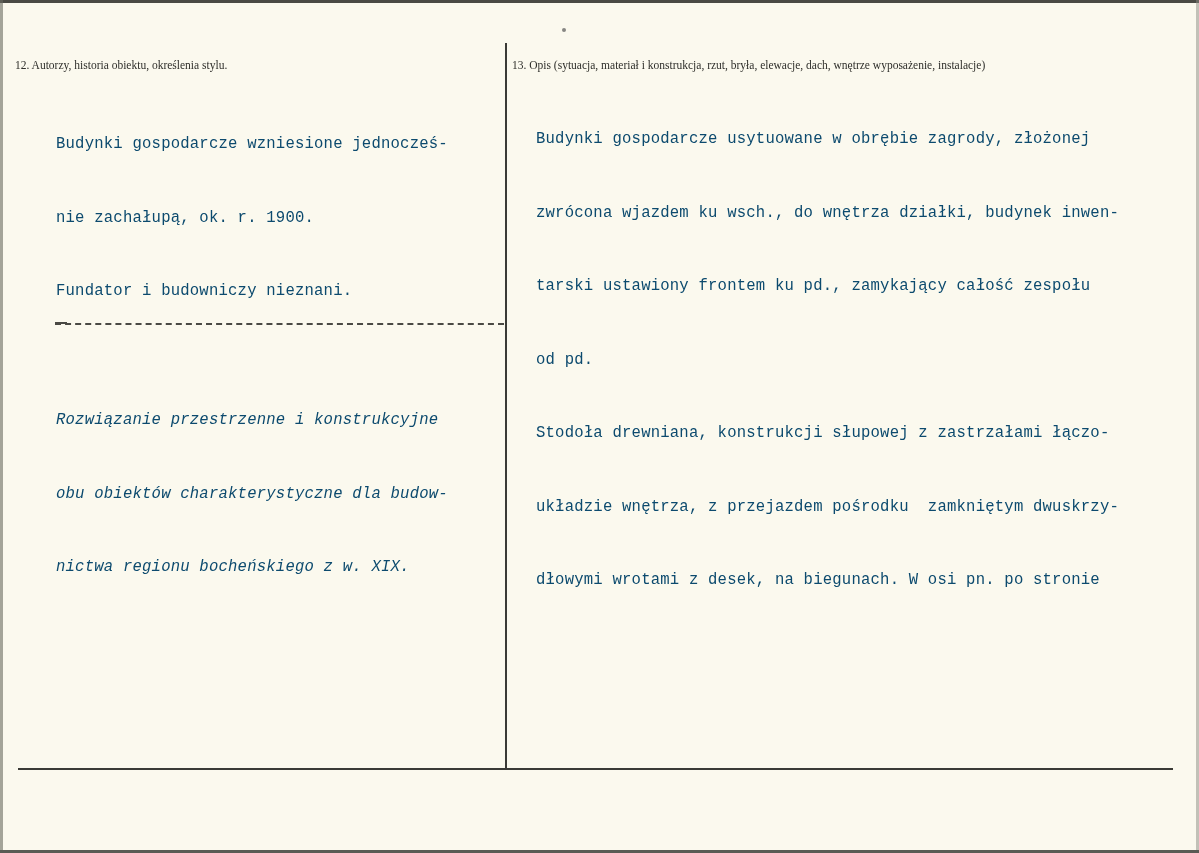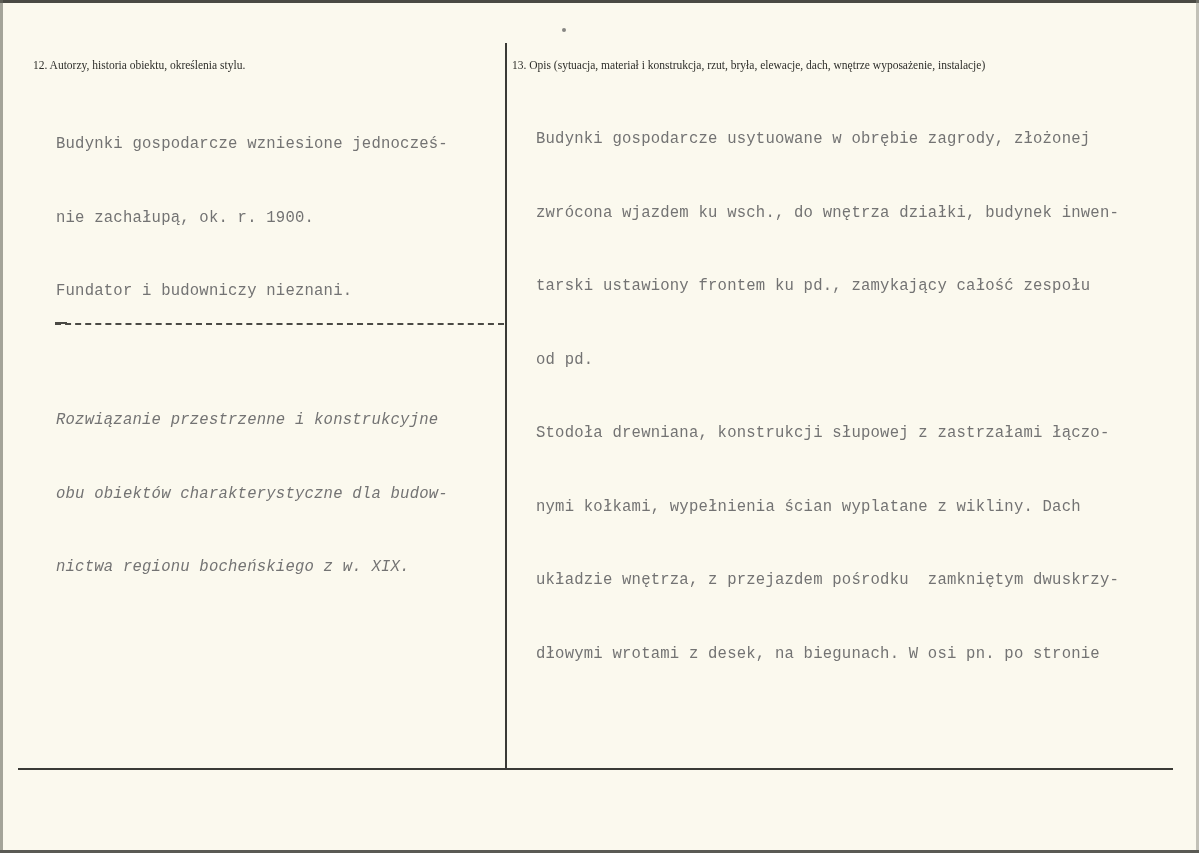--- a/index.html
+++ b/index.html
@@ -80,7 +80,7 @@
       color: #2e2e2a;
       white-space: nowrap;
     }
-    #label-12 { left: 33px; top: 59px; }
+    #label-12 { left: 15px; top: 59px; }
     #label-13 { left: 512px; top: 59px; }
 
     .typed {

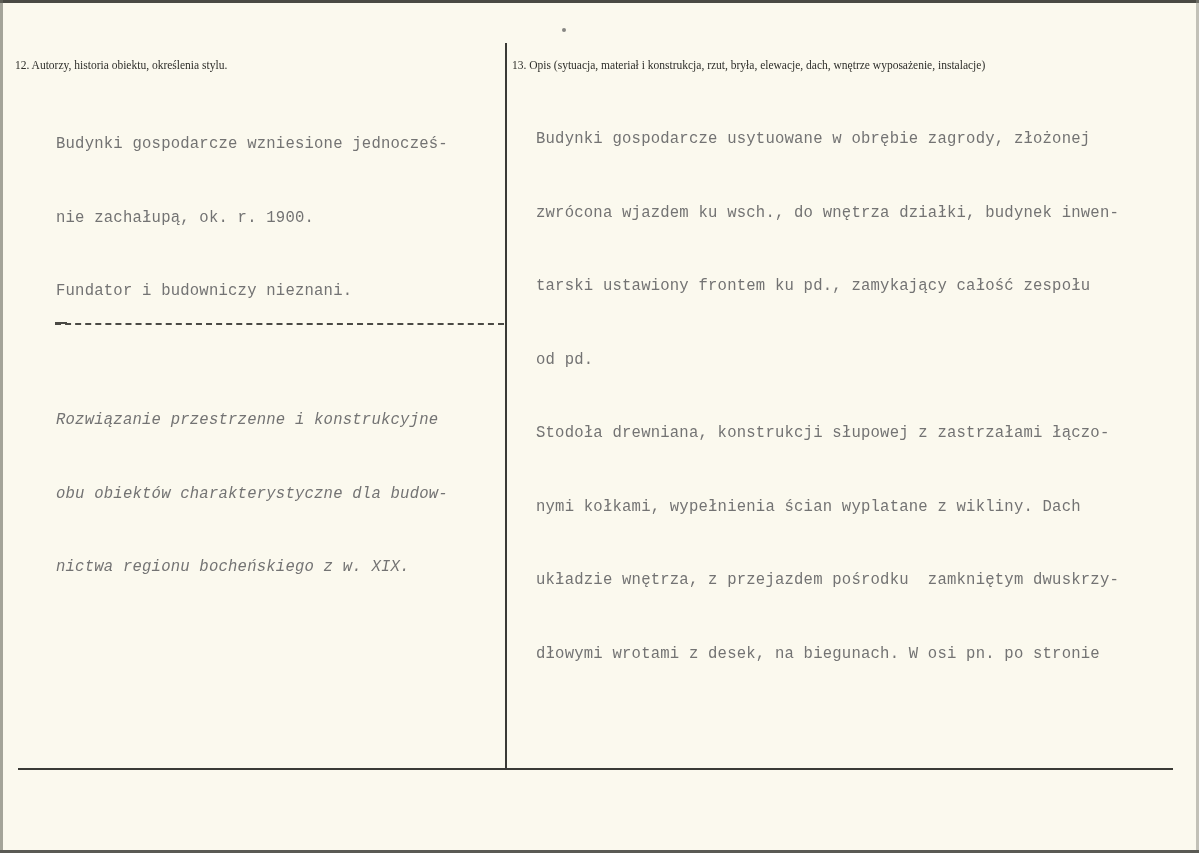--- a/index.html
+++ b/index.html
@@ -87,7 +87,7 @@
       position: absolute;
       font-size: 15.6px;
       line-height: 24.5px;
-      color: #737373;
+      color: #0c4a6e;
       white-space: pre;
       letter-spacing: 0.2px;
     }

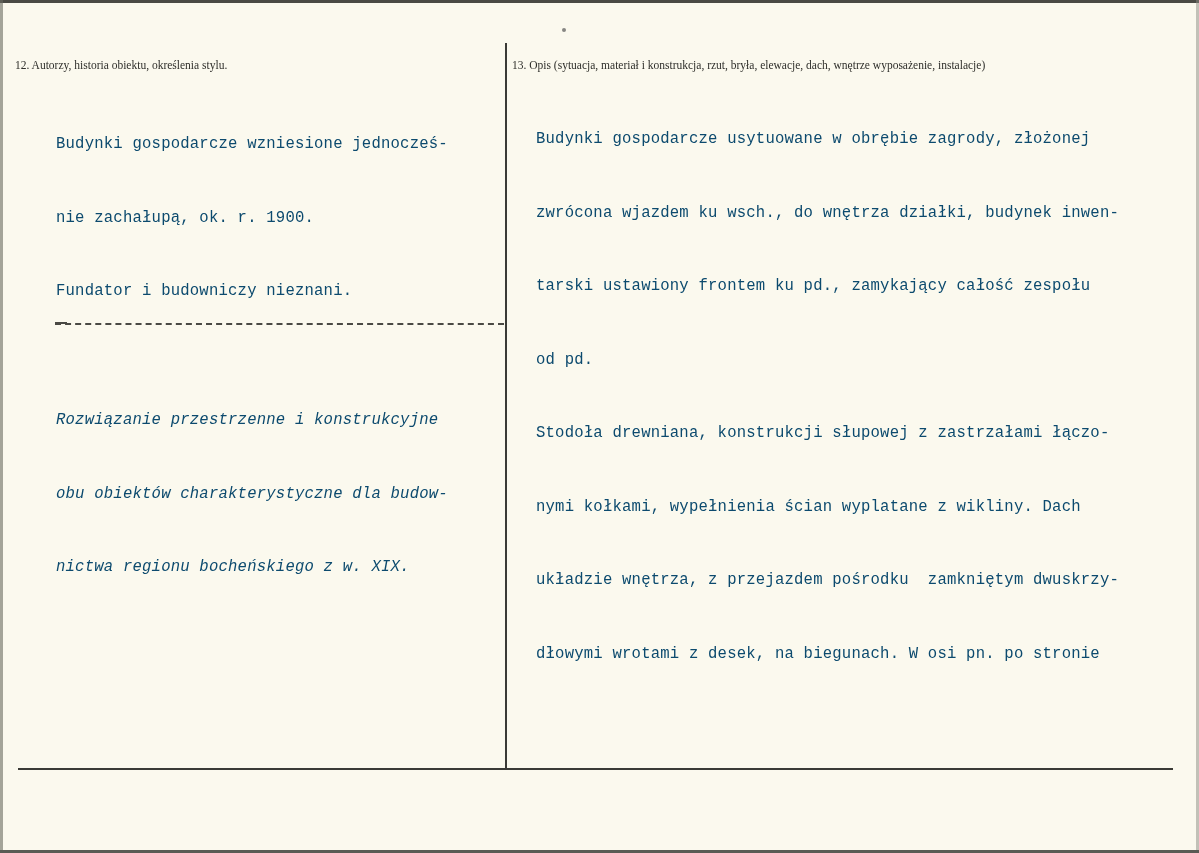--- a/index.html
+++ b/index.html
@@ -142,7 +142,6 @@
   <span class="line">tarski ustawiony frontem ku pd., zamykający całość zespołu</span>
   <span class="line">od pd.</span>
   <span class="line">Stodoła drewniana, konstrukcji słupowej z zastrzałami łączo-</span>
-  <span class="line">nymi kołkami, wypełnienia ścian wyplatane z wikliny. Dach</span>
   <span class="line">układzie wnętrza, z przejazdem pośrodku  zamkniętym dwuskrzy-</span>
   <span class="line">dłowymi wrotami z desek, na biegunach. W osi pn. po stronie</span>
   

